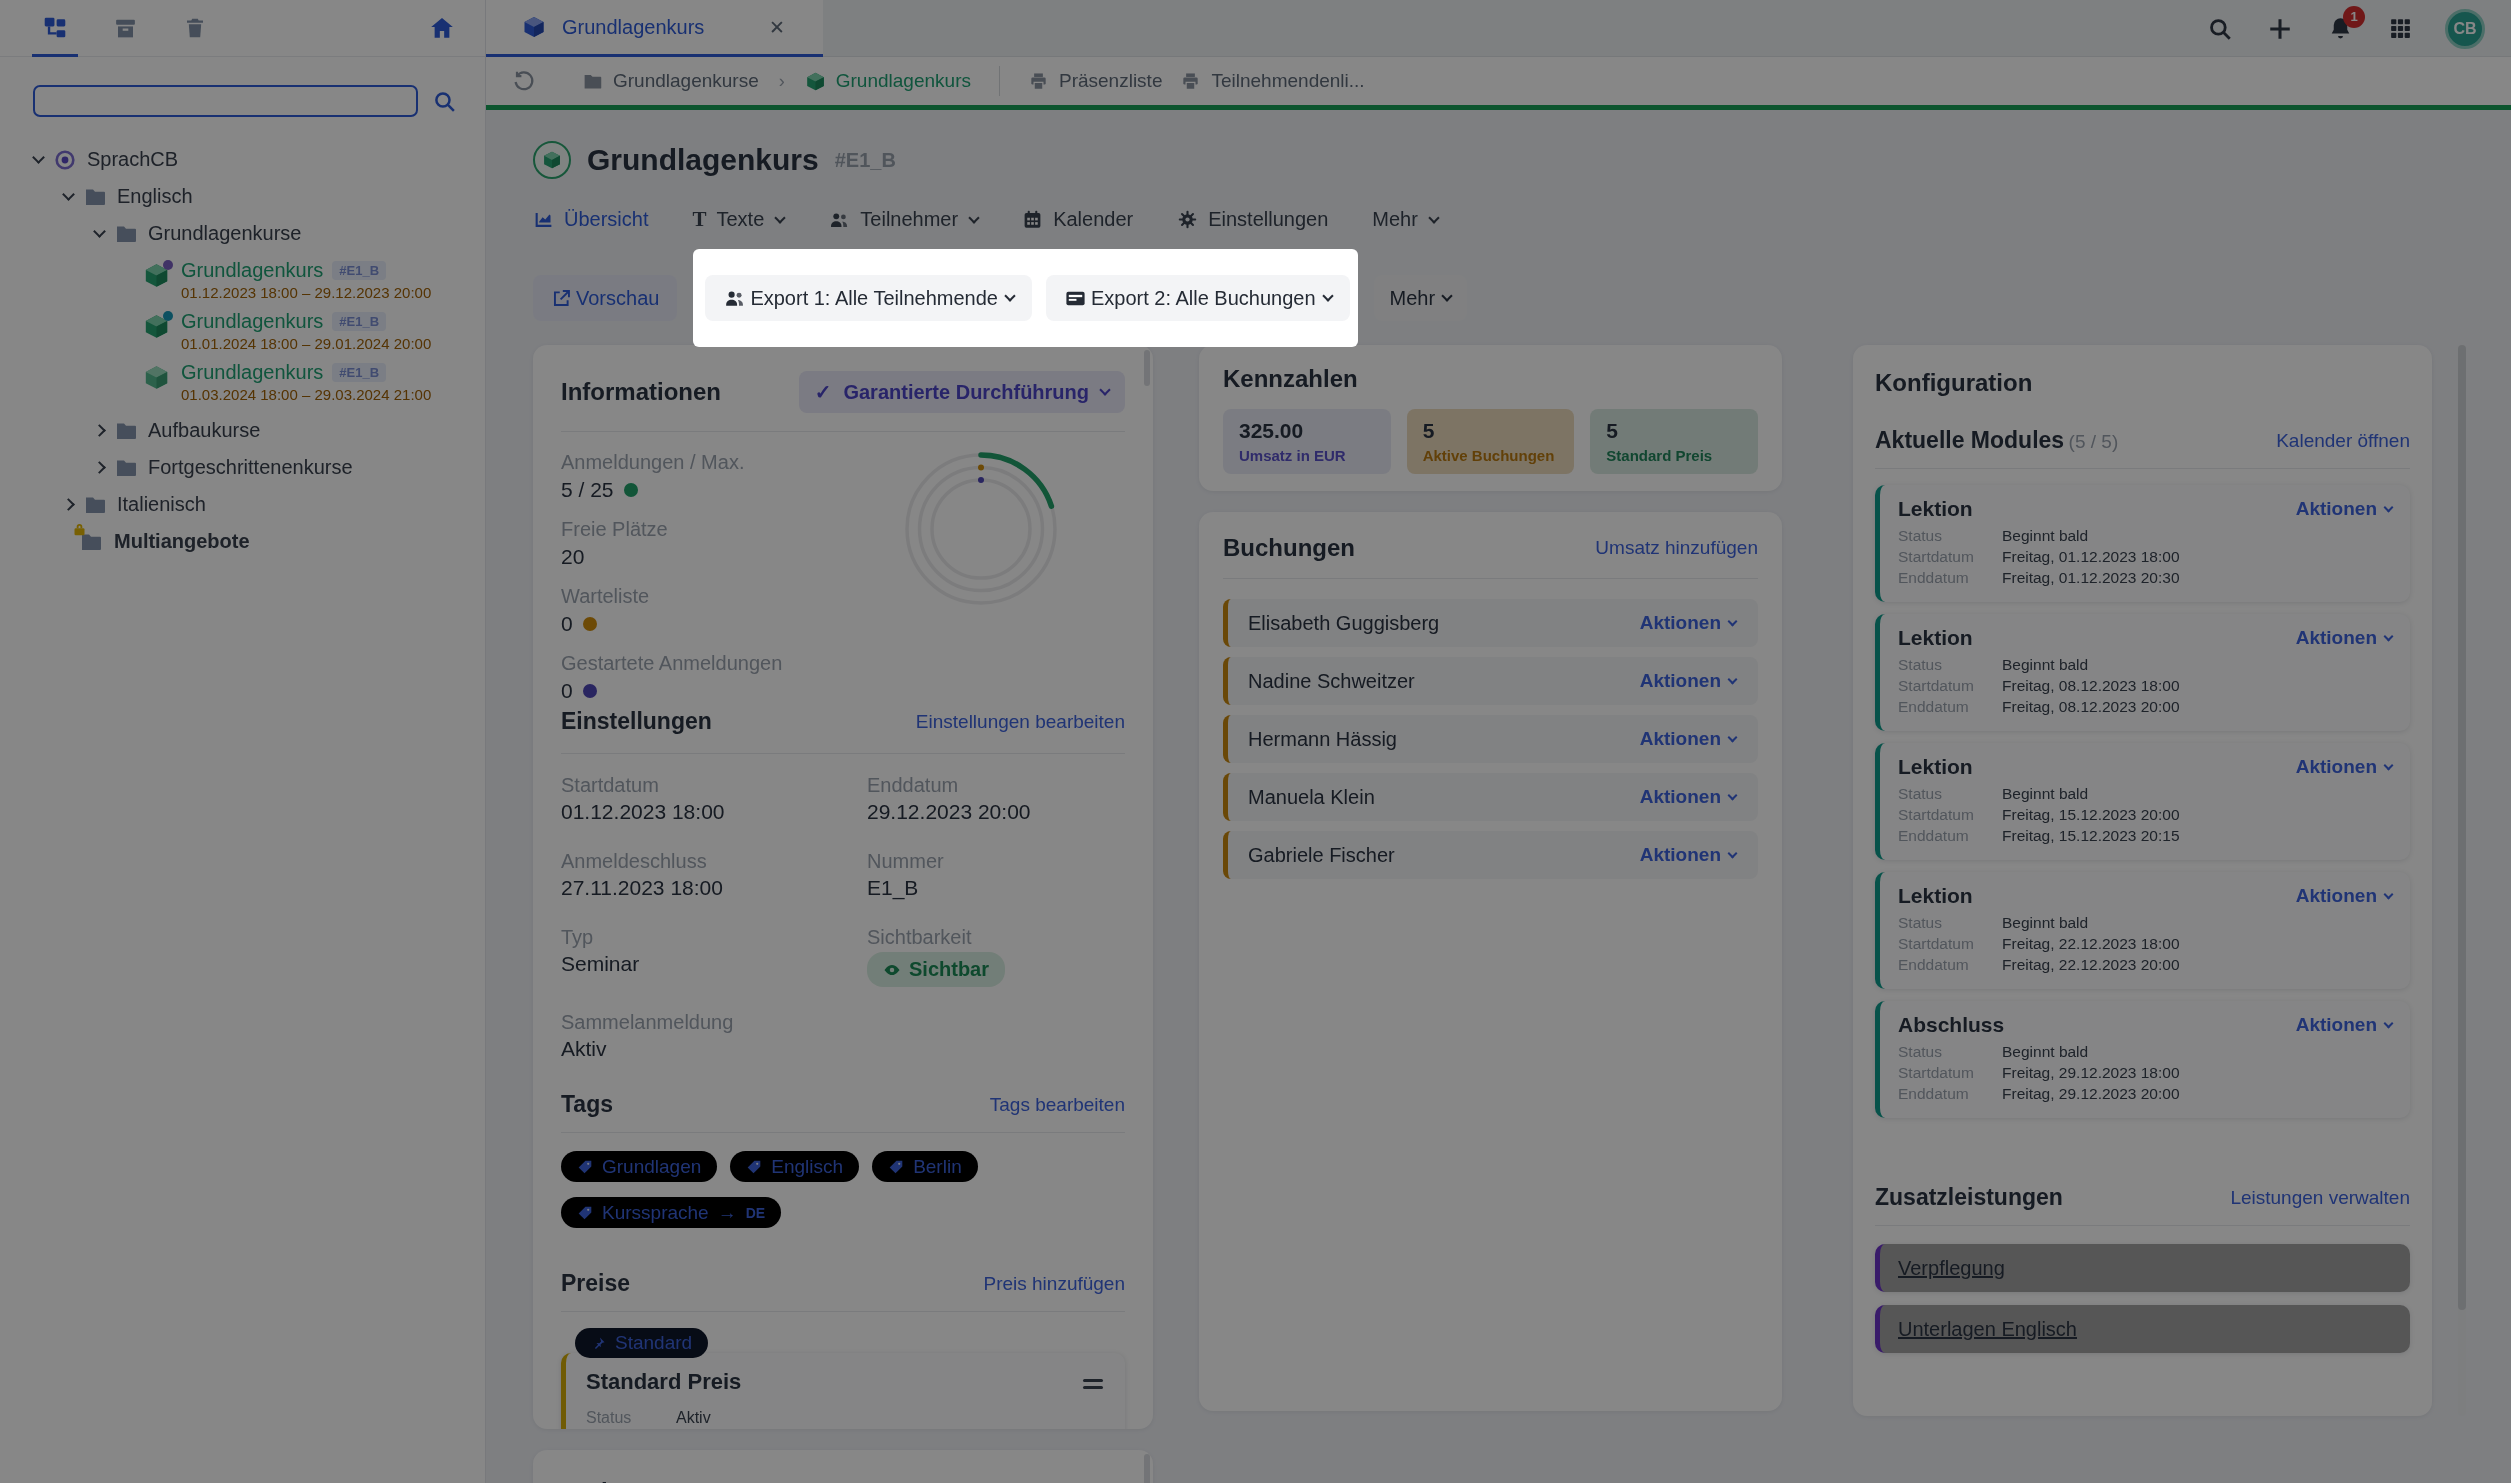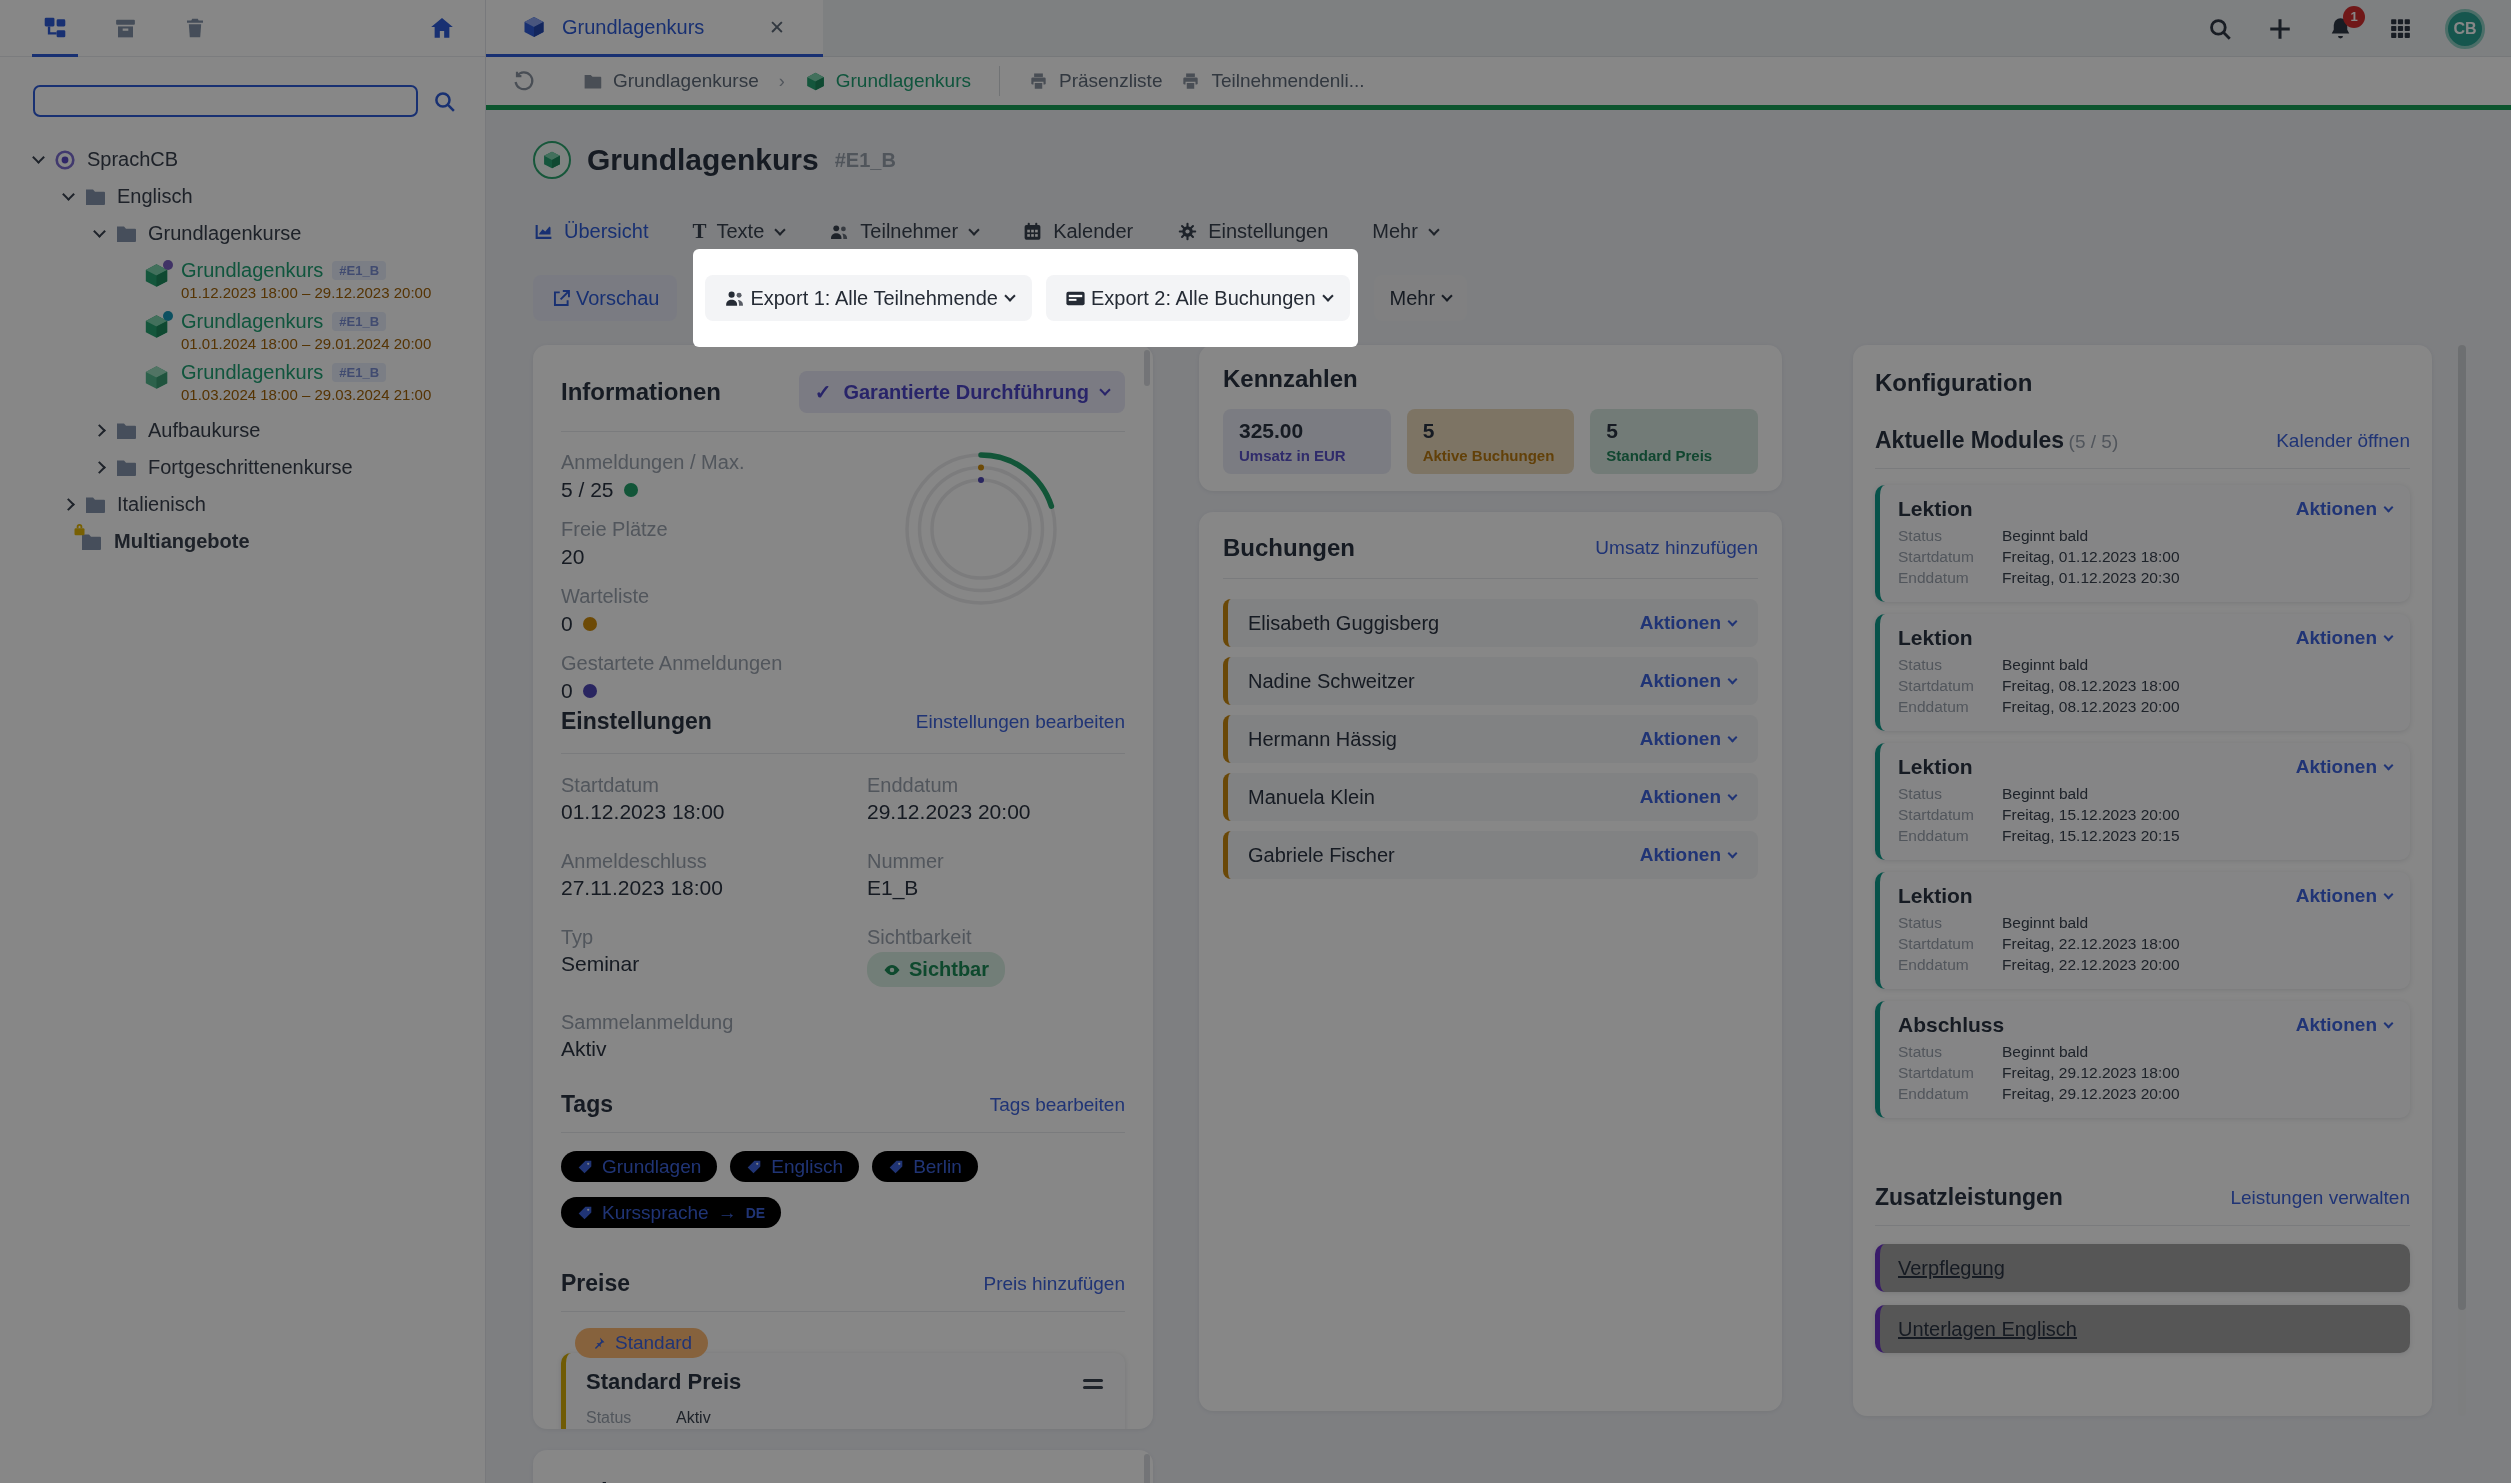--- a/index.html
+++ b/index.html
@@ -68,7 +68,7 @@
   .page-title { font-size:30px; font-weight:600; color:#2b3442; }
   .page-code { font-size:20px; color:#98a1ac; font-weight:600; }
 
-  .nav-tabs { position:absolute; top:104px; left:47px; display:flex; align-items:center; gap:44px; }
+  .nav-tabs { position:absolute; top:92px; left:47px; display:flex; align-items:center; gap:44px; }
   .ntab { display:flex; align-items:center; gap:10px; font-size:20px; color:#3a4350; font-weight:500; }
   .ntab.active { color:#2e5bd7; }
   .ntab .chev { width:8px; height:8px; border-width:2.3px; margin-left:2px; }

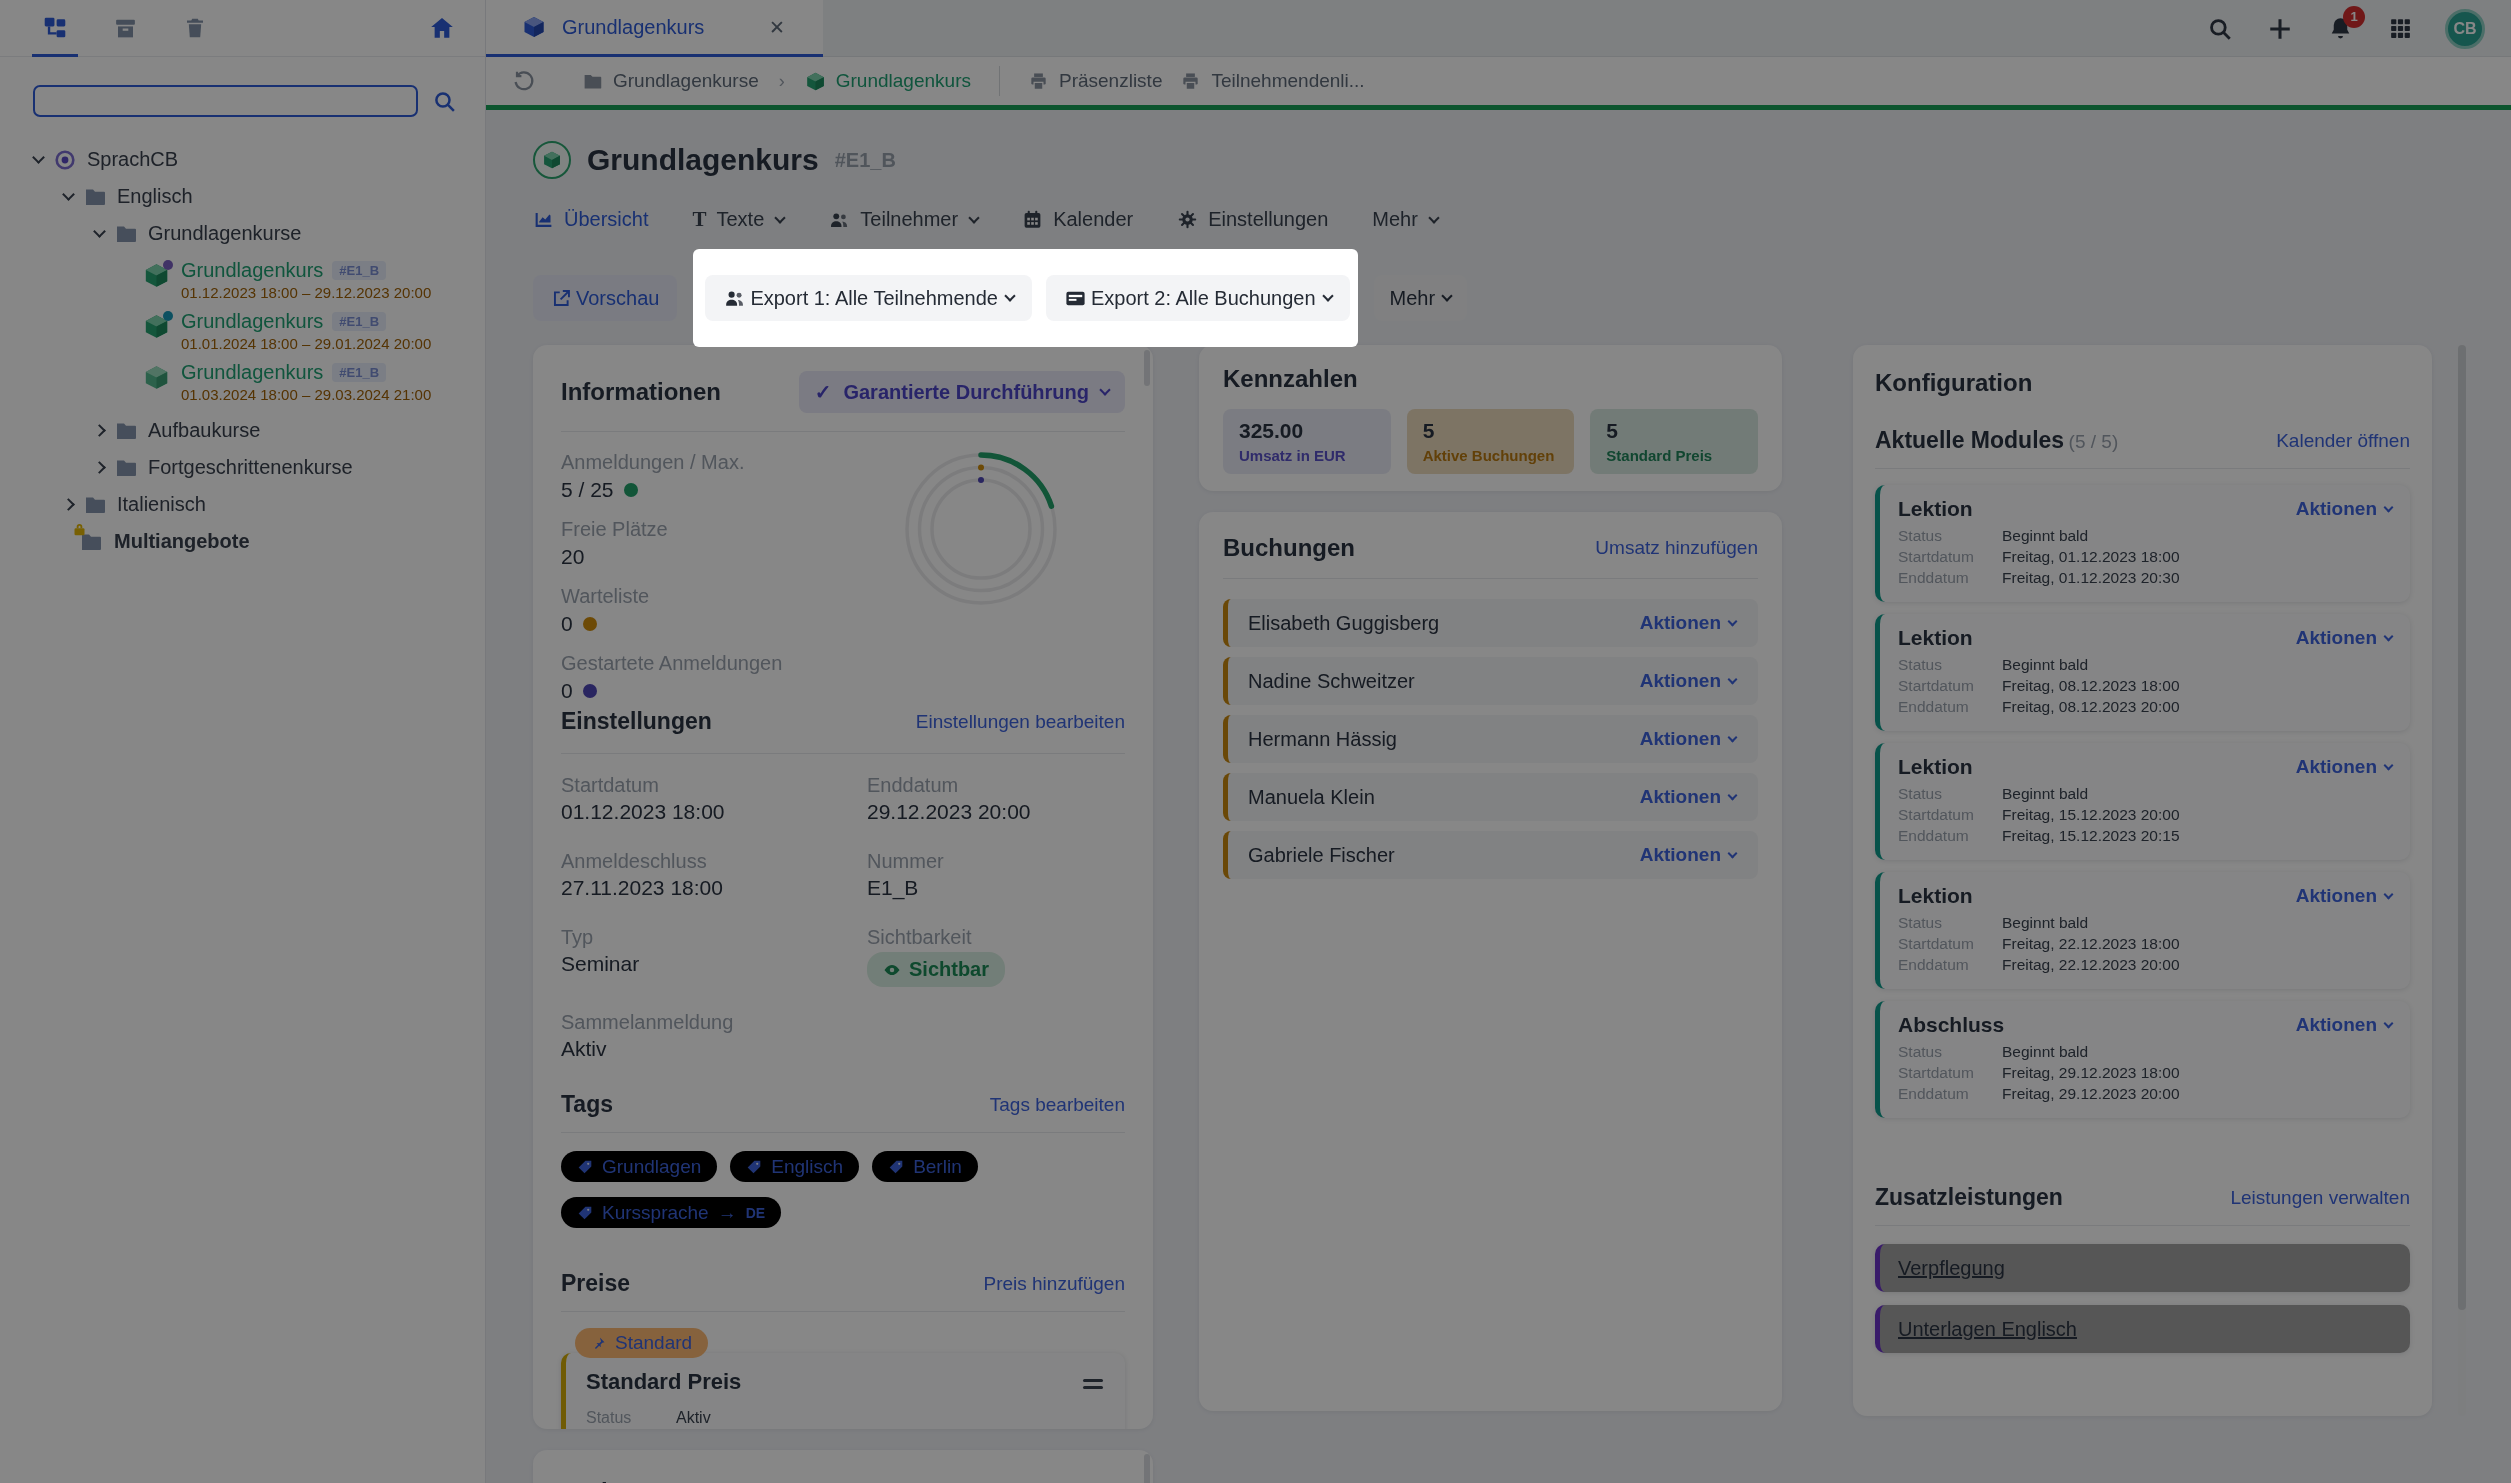--- a/index.html
+++ b/index.html
@@ -116,7 +116,7 @@
   .tag-pill { display:inline-flex; align-items:center; gap:9px; background:#000000; color:#3d63dd; font-size:19px; font-weight:500; border-radius:16px; height:31px; padding:0 16px; }
   .tag-pill .de { font-size:14px; font-weight:700; }
 
-  .pin-pill { position:relative; z-index:2; display:inline-flex; align-items:center; gap:9px; background:#fdba74; color:#3d63dd; font-size:19px; font-weight:500; border-radius:16px; height:30px; padding:0 16px; margin-left:14px; }
+  .pin-pill { position:relative; z-index:2; display:inline-flex; align-items:center; gap:9px; background:#0f172a; color:#3d63dd; font-size:19px; font-weight:500; border-radius:16px; height:30px; padding:0 16px; margin-left:14px; }
   .price-card { position:relative; margin-top:-5px; background:#fbfcfd; border-left:5px solid #d4ad08; border-radius:10px; box-shadow:0 1px 5px rgba(30,40,60,.14); padding:16px 20px; }
   .price-title { font-size:22px; font-weight:600; color:#2b3442; margin-bottom:12px; }
   .price-row { display:flex; font-size:16px; line-height:22px; }

